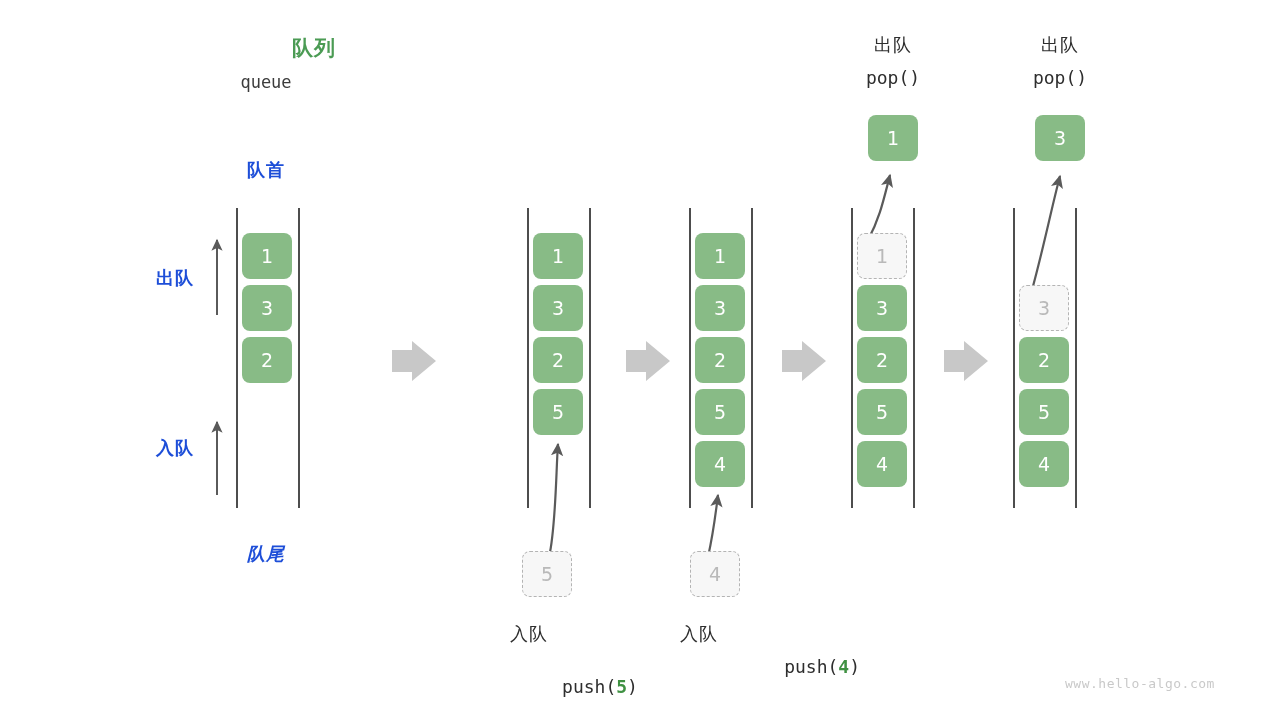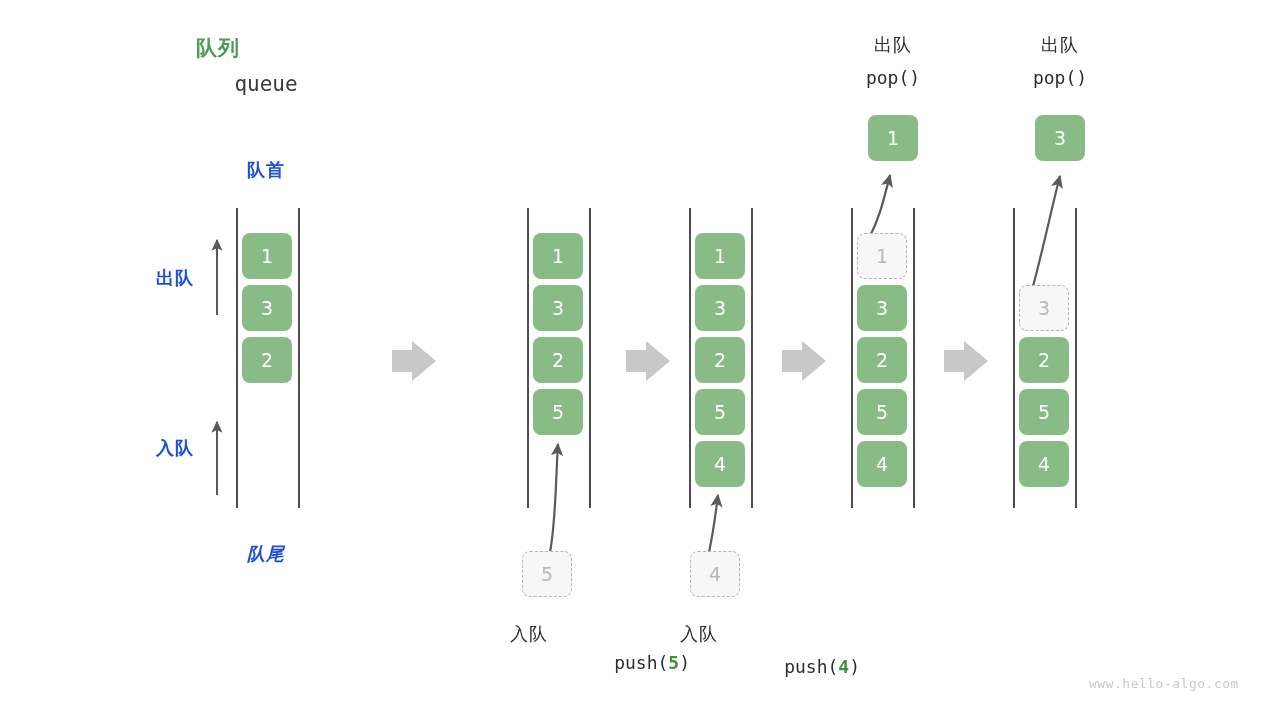--- a/index.html
+++ b/index.html
@@ -28,7 +28,7 @@
     font-size: 21px;
     font-weight: bold;
     color: #4b9b54;
-    text-align: left;
+    text-align: right;
     letter-spacing: 1px;
   }
   .title-en {

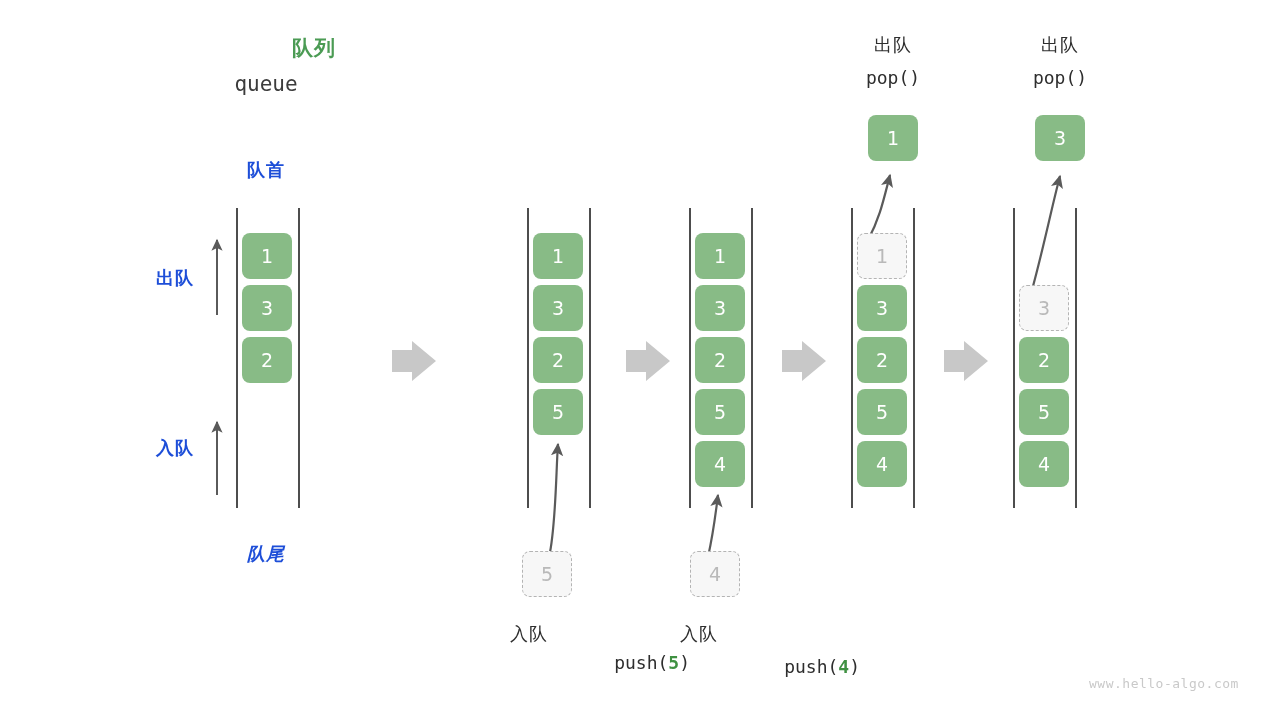--- a/index.html
+++ b/index.html
@@ -32,7 +32,7 @@
     letter-spacing: 1px;
   }
   .title-en {
-    font-size: 21px;
+    font-size: 17px;
     font-weight: normal;
     color: #3c3c3c;
     text-align: center;

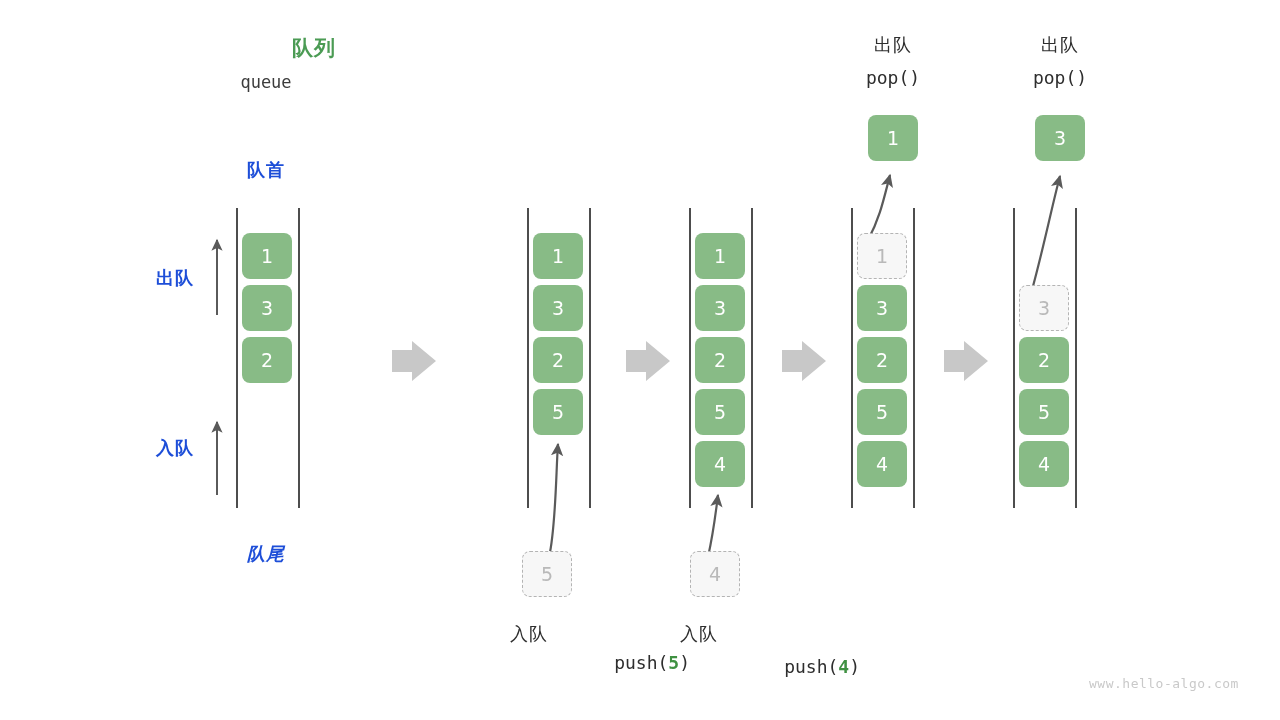--- a/index.html
+++ b/index.html
@@ -182,7 +182,7 @@
     <div class="cell ghost" style="left:522px; top:551px;">5</div>
 
     <div class="abs op-cn" style="left:477px; top:622px; width:140px; text-align:left; padding-left:33px;">入队</div>
-    <div class="abs op-code" style="left:477px; top:652px; width:180px; text-align:right; padding-left:33px;"><span>push(</span><span class="num">5</span><span>)</span></div>
+    <div class="abs op-code" style="left:477px; top:676px; width:180px; text-align:center; padding-left:33px;"><span>push(</span><span class="num">5</span><span>)</span></div>
   </div>
 
   <div>

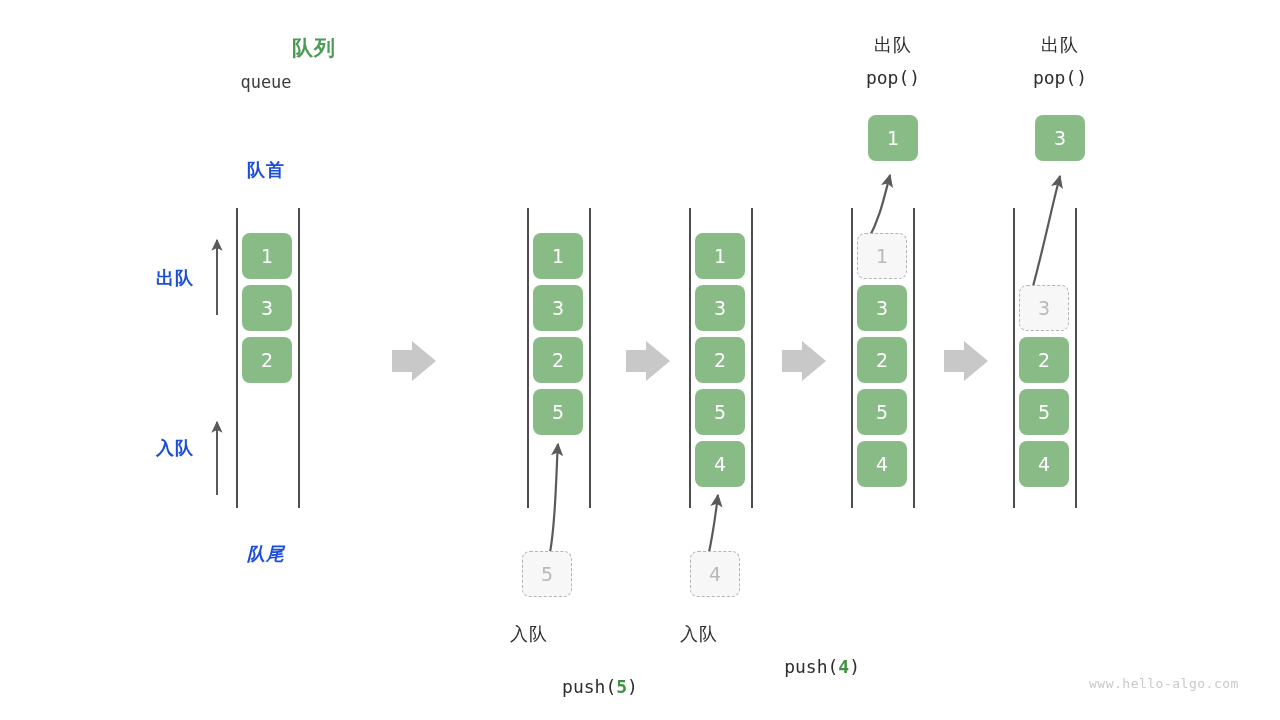--- a/index.html
+++ b/index.html
@@ -65,7 +65,6 @@
     color: #c9c9c9;
     font-family: "DejaVu Sans Mono", "Liberation Mono", monospace;
     letter-spacing: 0.5px;
-    margin-left: 24px;
   }
 
   

